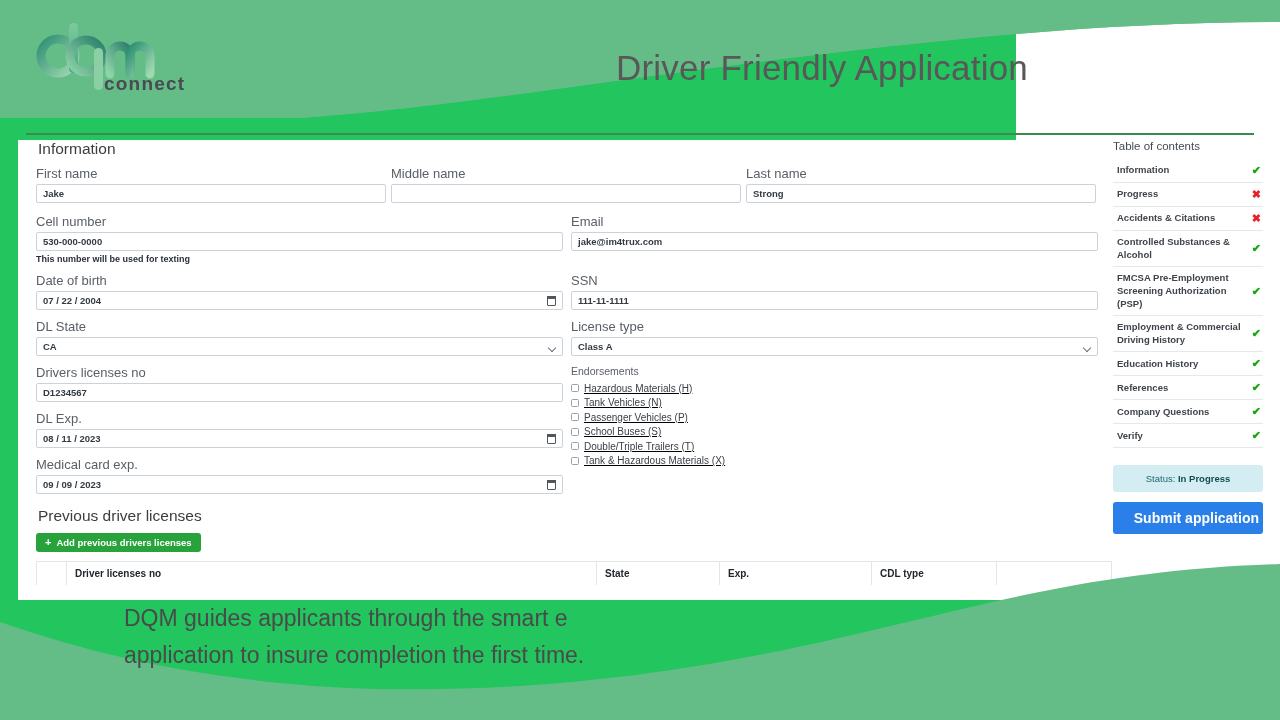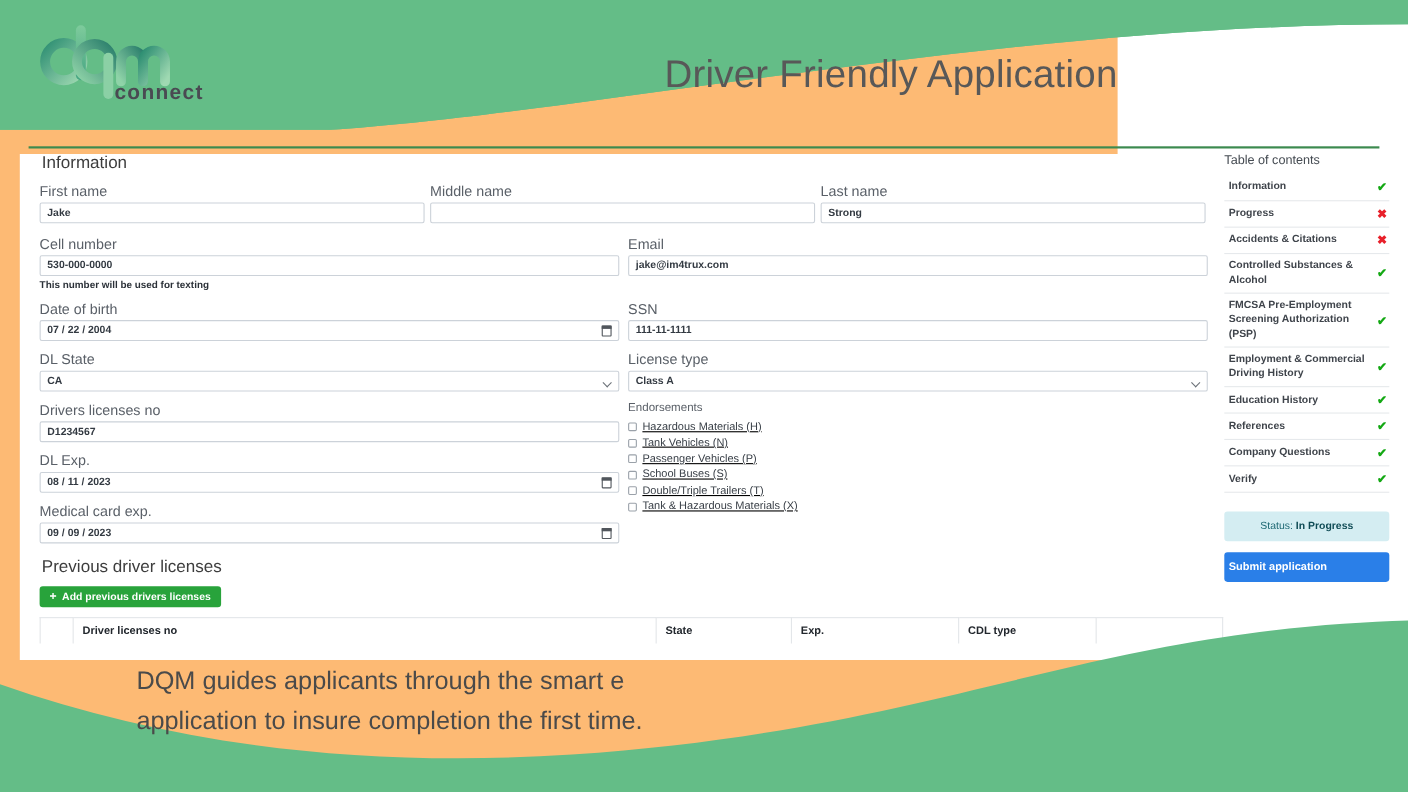--- a/index.html
+++ b/index.html
@@ -9,7 +9,7 @@
     background: #ffffff;
     overflow: hidden;
   }
-  .slide { position: relative; width: 1016px; height: 720px; background: #fdba74; }
+  .slide { position: relative; width: 1016px; height: 720px; background: #22c55e; }
 
   
   .top-wave { position: absolute; left: 0; top: 0; width: 1280px; height: 136px; }

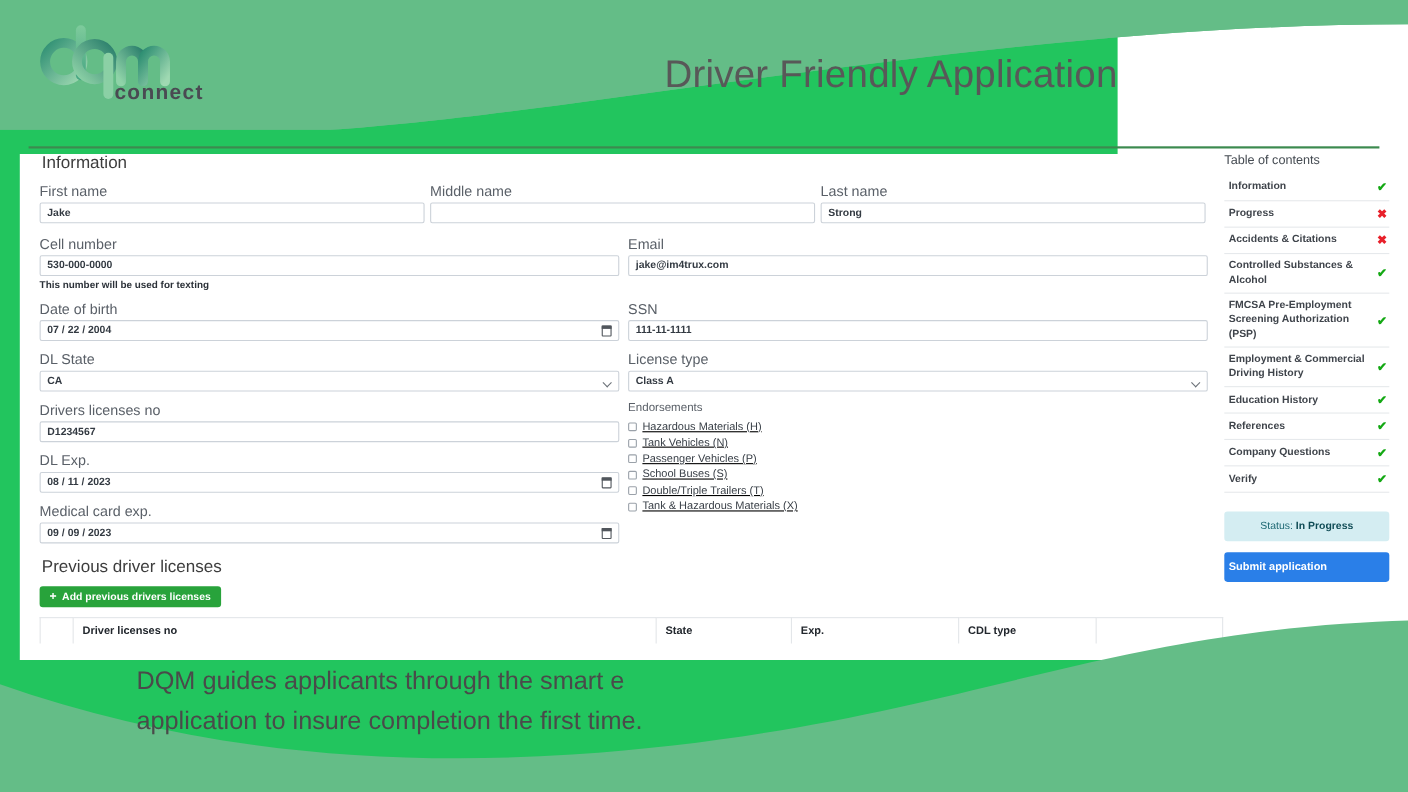--- a/index.html
+++ b/index.html
@@ -21,7 +21,7 @@
 
   
   .deck-title {
-    position: absolute; left: 360px; top: 48px; width: 900px;
+    position: absolute; left: 372px; top: 48px; width: 900px;
     text-align: center;
     font-size: 35px; font-weight: 400; color: #585858;
     letter-spacing: 0.2px;

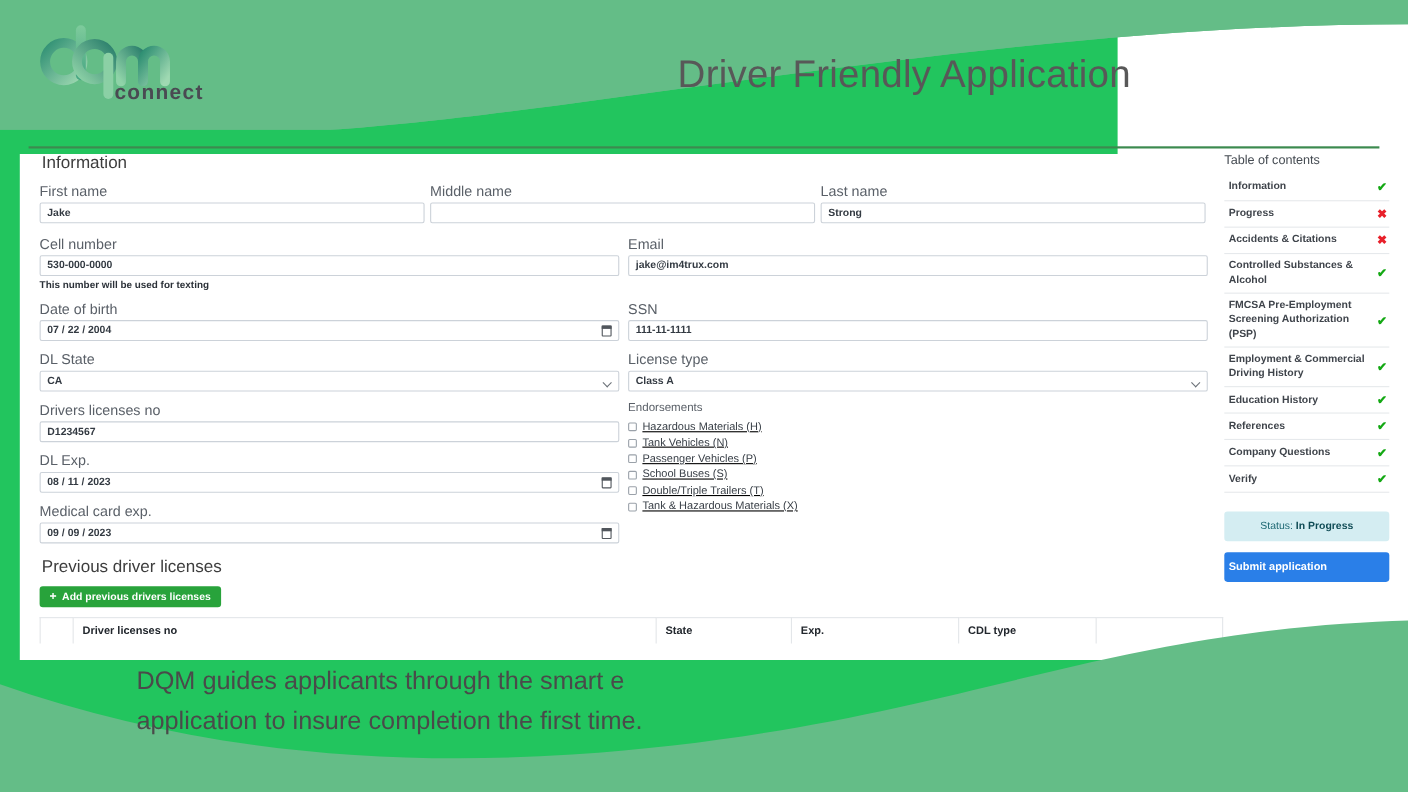--- a/index.html
+++ b/index.html
@@ -144,8 +144,8 @@
   .btn-submit {
     margin-top: 10px; display: block; width: 100%;
     background: #2a7fe8; color: #fff;
-    font-size: 10px; font-weight: 700;
-    text-align: left; padding: 8px 4px; border-radius: 3px; border: none;
+    font-size: 14px; font-weight: 700;
+    text-align: right; padding: 8px 4px; border-radius: 3px; border: none;
   }
 
   

